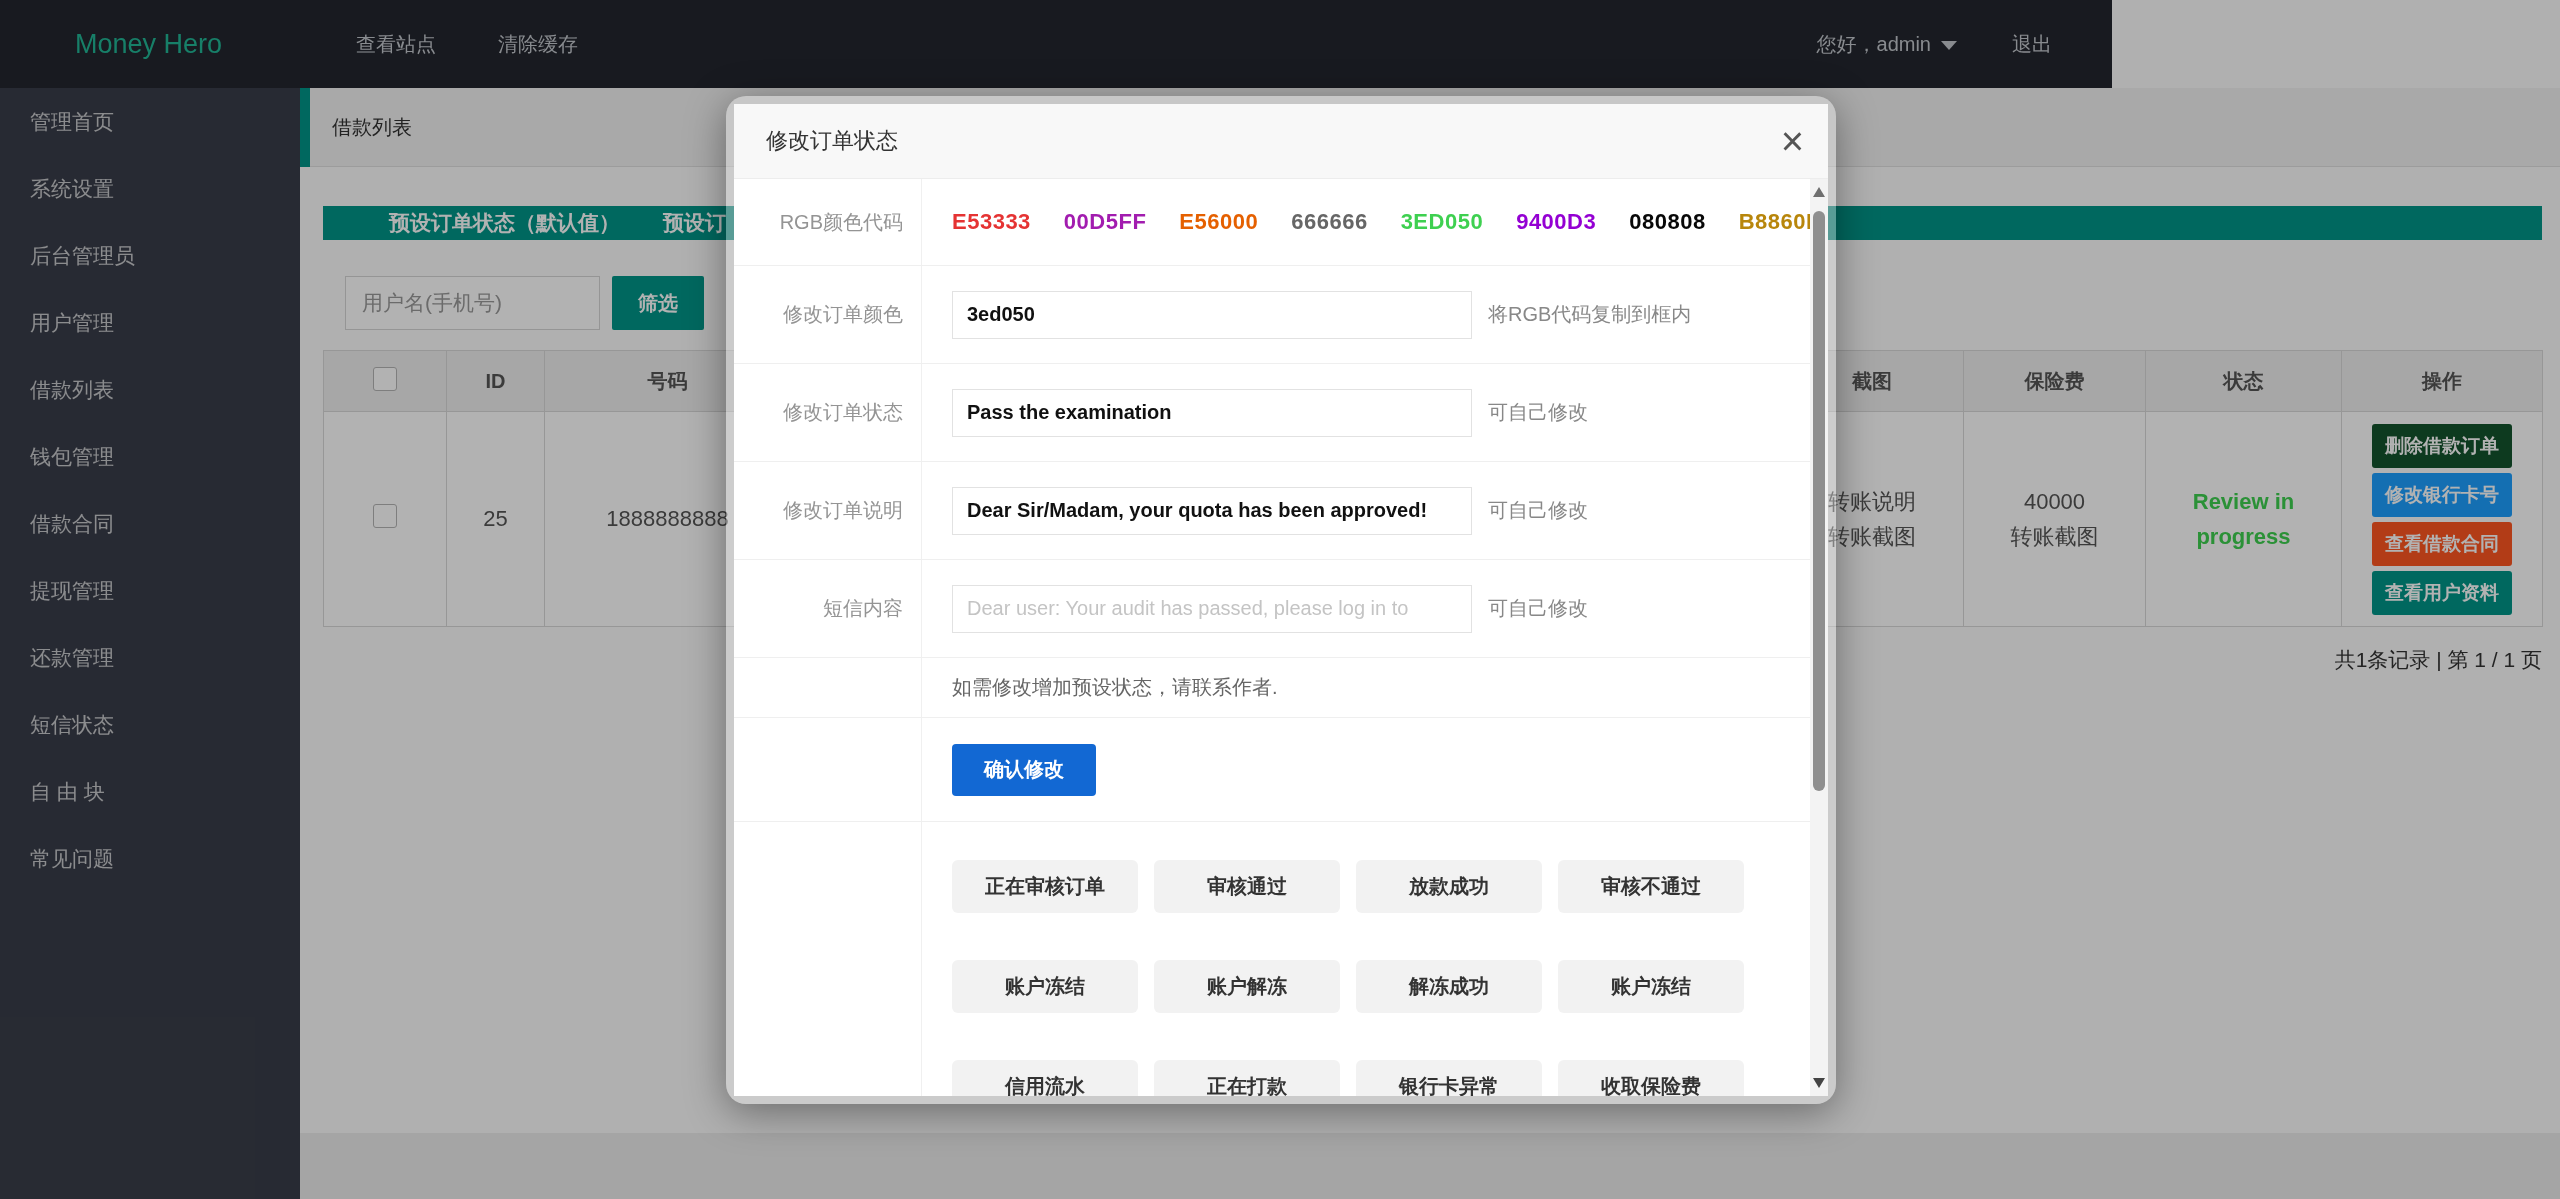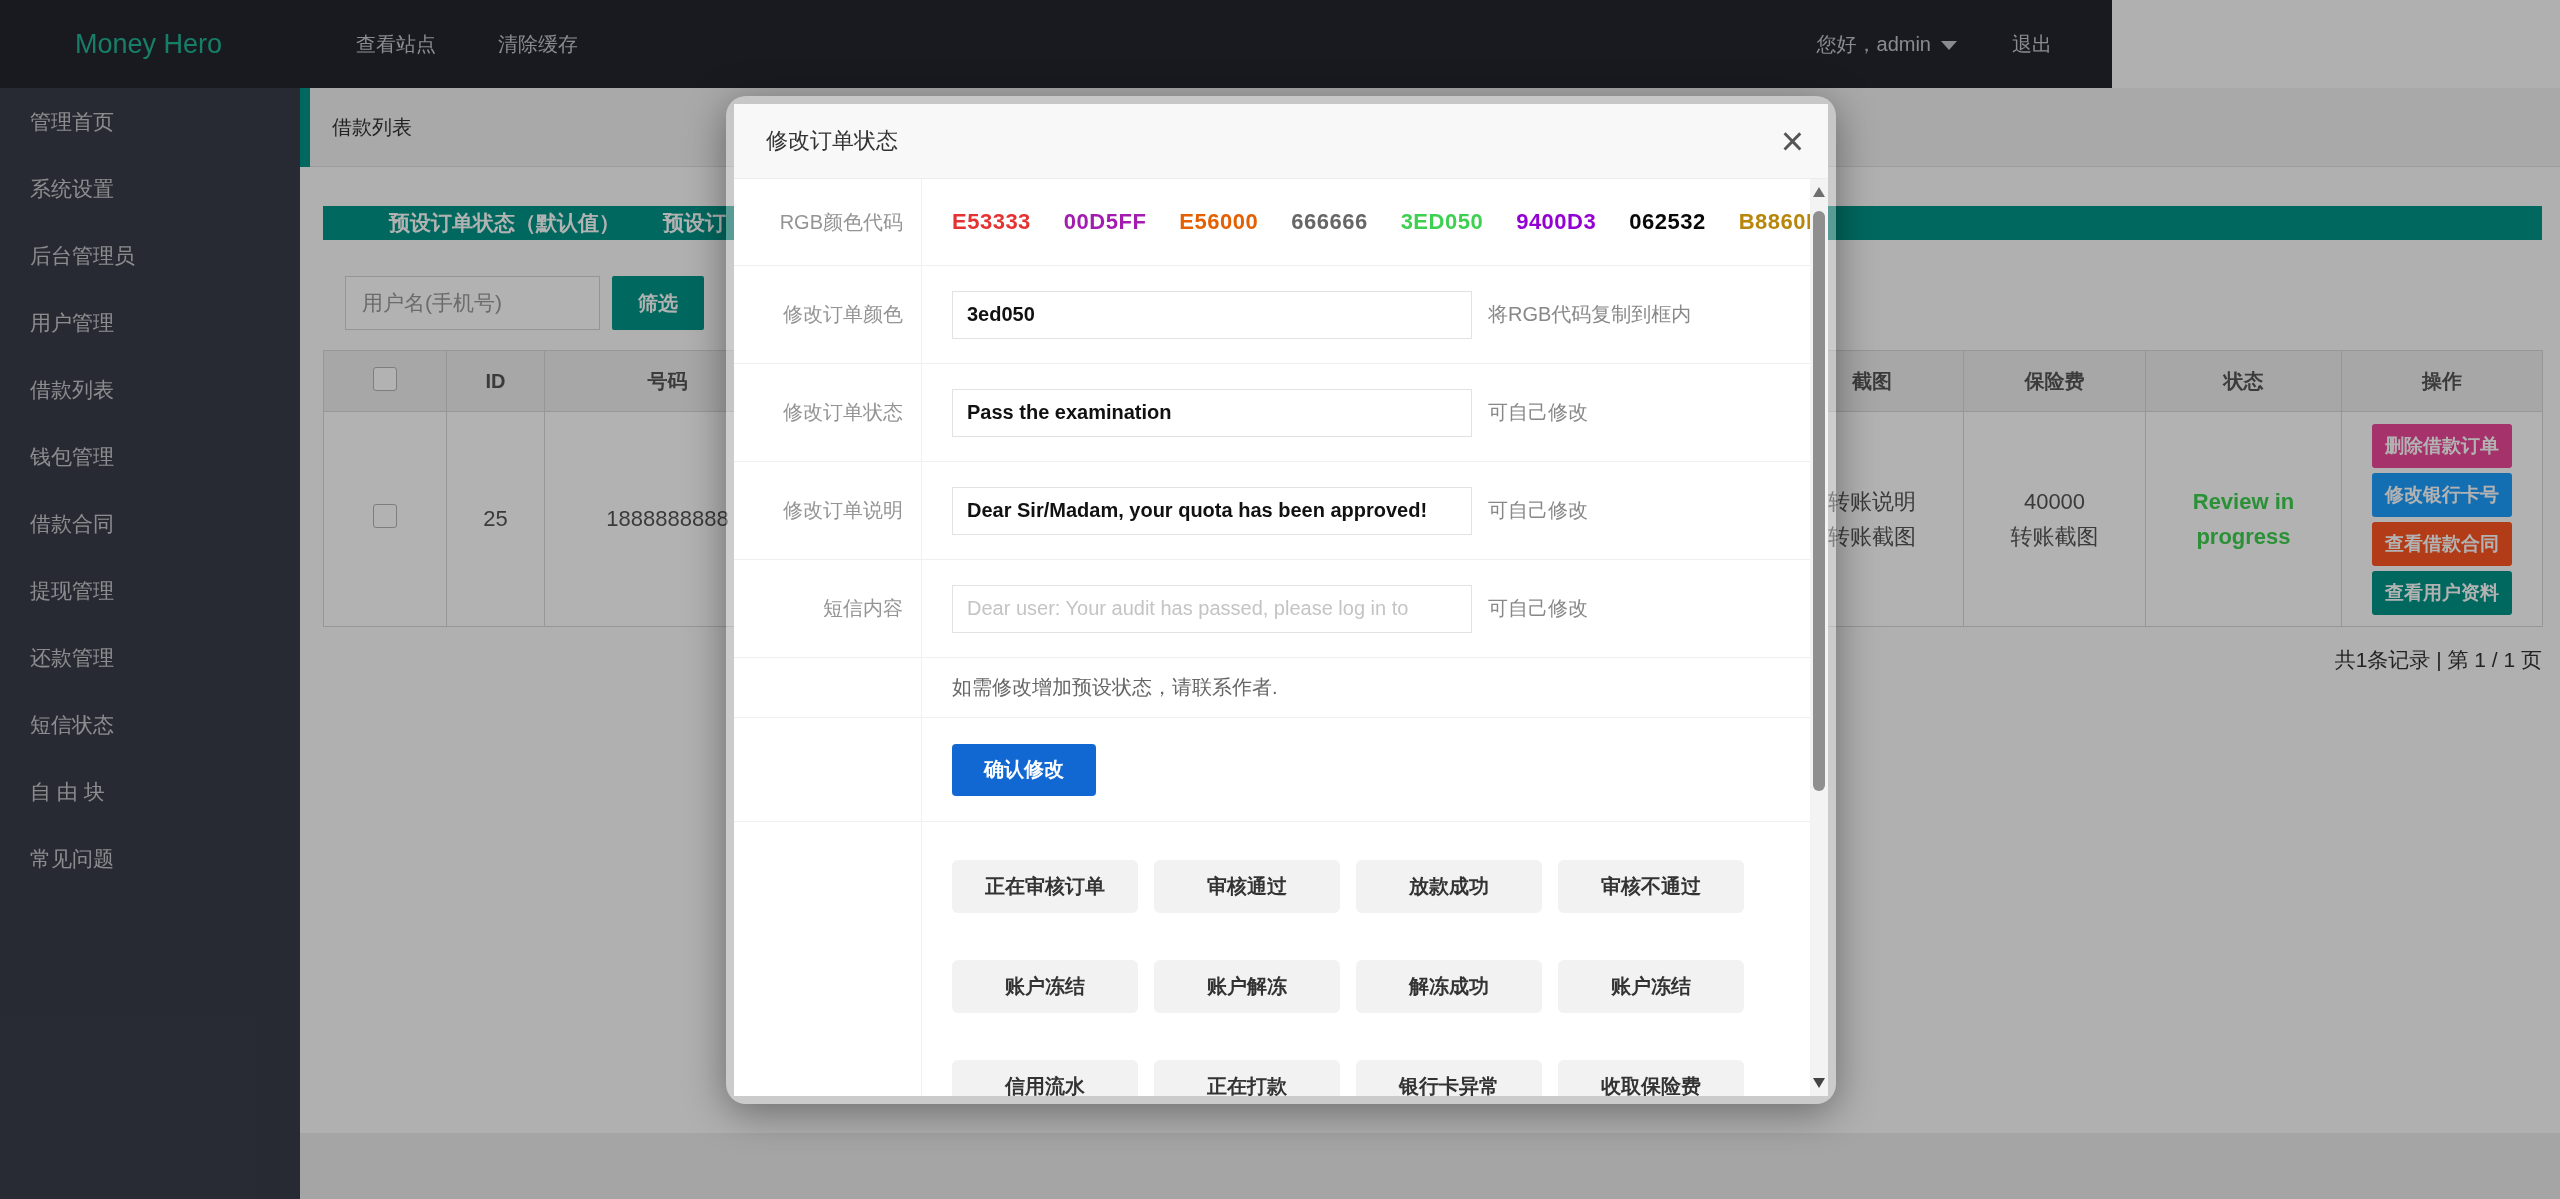--- a/index.html
+++ b/index.html
@@ -194,7 +194,7 @@
               <span class="rgb-code" style="color: rgb(102, 102, 102);">666666</span>
               <span class="rgb-code" style="color: rgb(62, 208, 80);">3ED050</span>
               <span class="rgb-code" style="color: rgb(148, 0, 211);">9400D3</span>
-              <span class="rgb-code" style="color: rgb(8, 8, 8);">062532</span>
+              <span class="rgb-code" style="color: rgb(8, 8, 8);">080808</span>
               <span class="rgb-code" style="color: rgb(184, 134, 11);">B8860B</span>
             </div>
         </div>

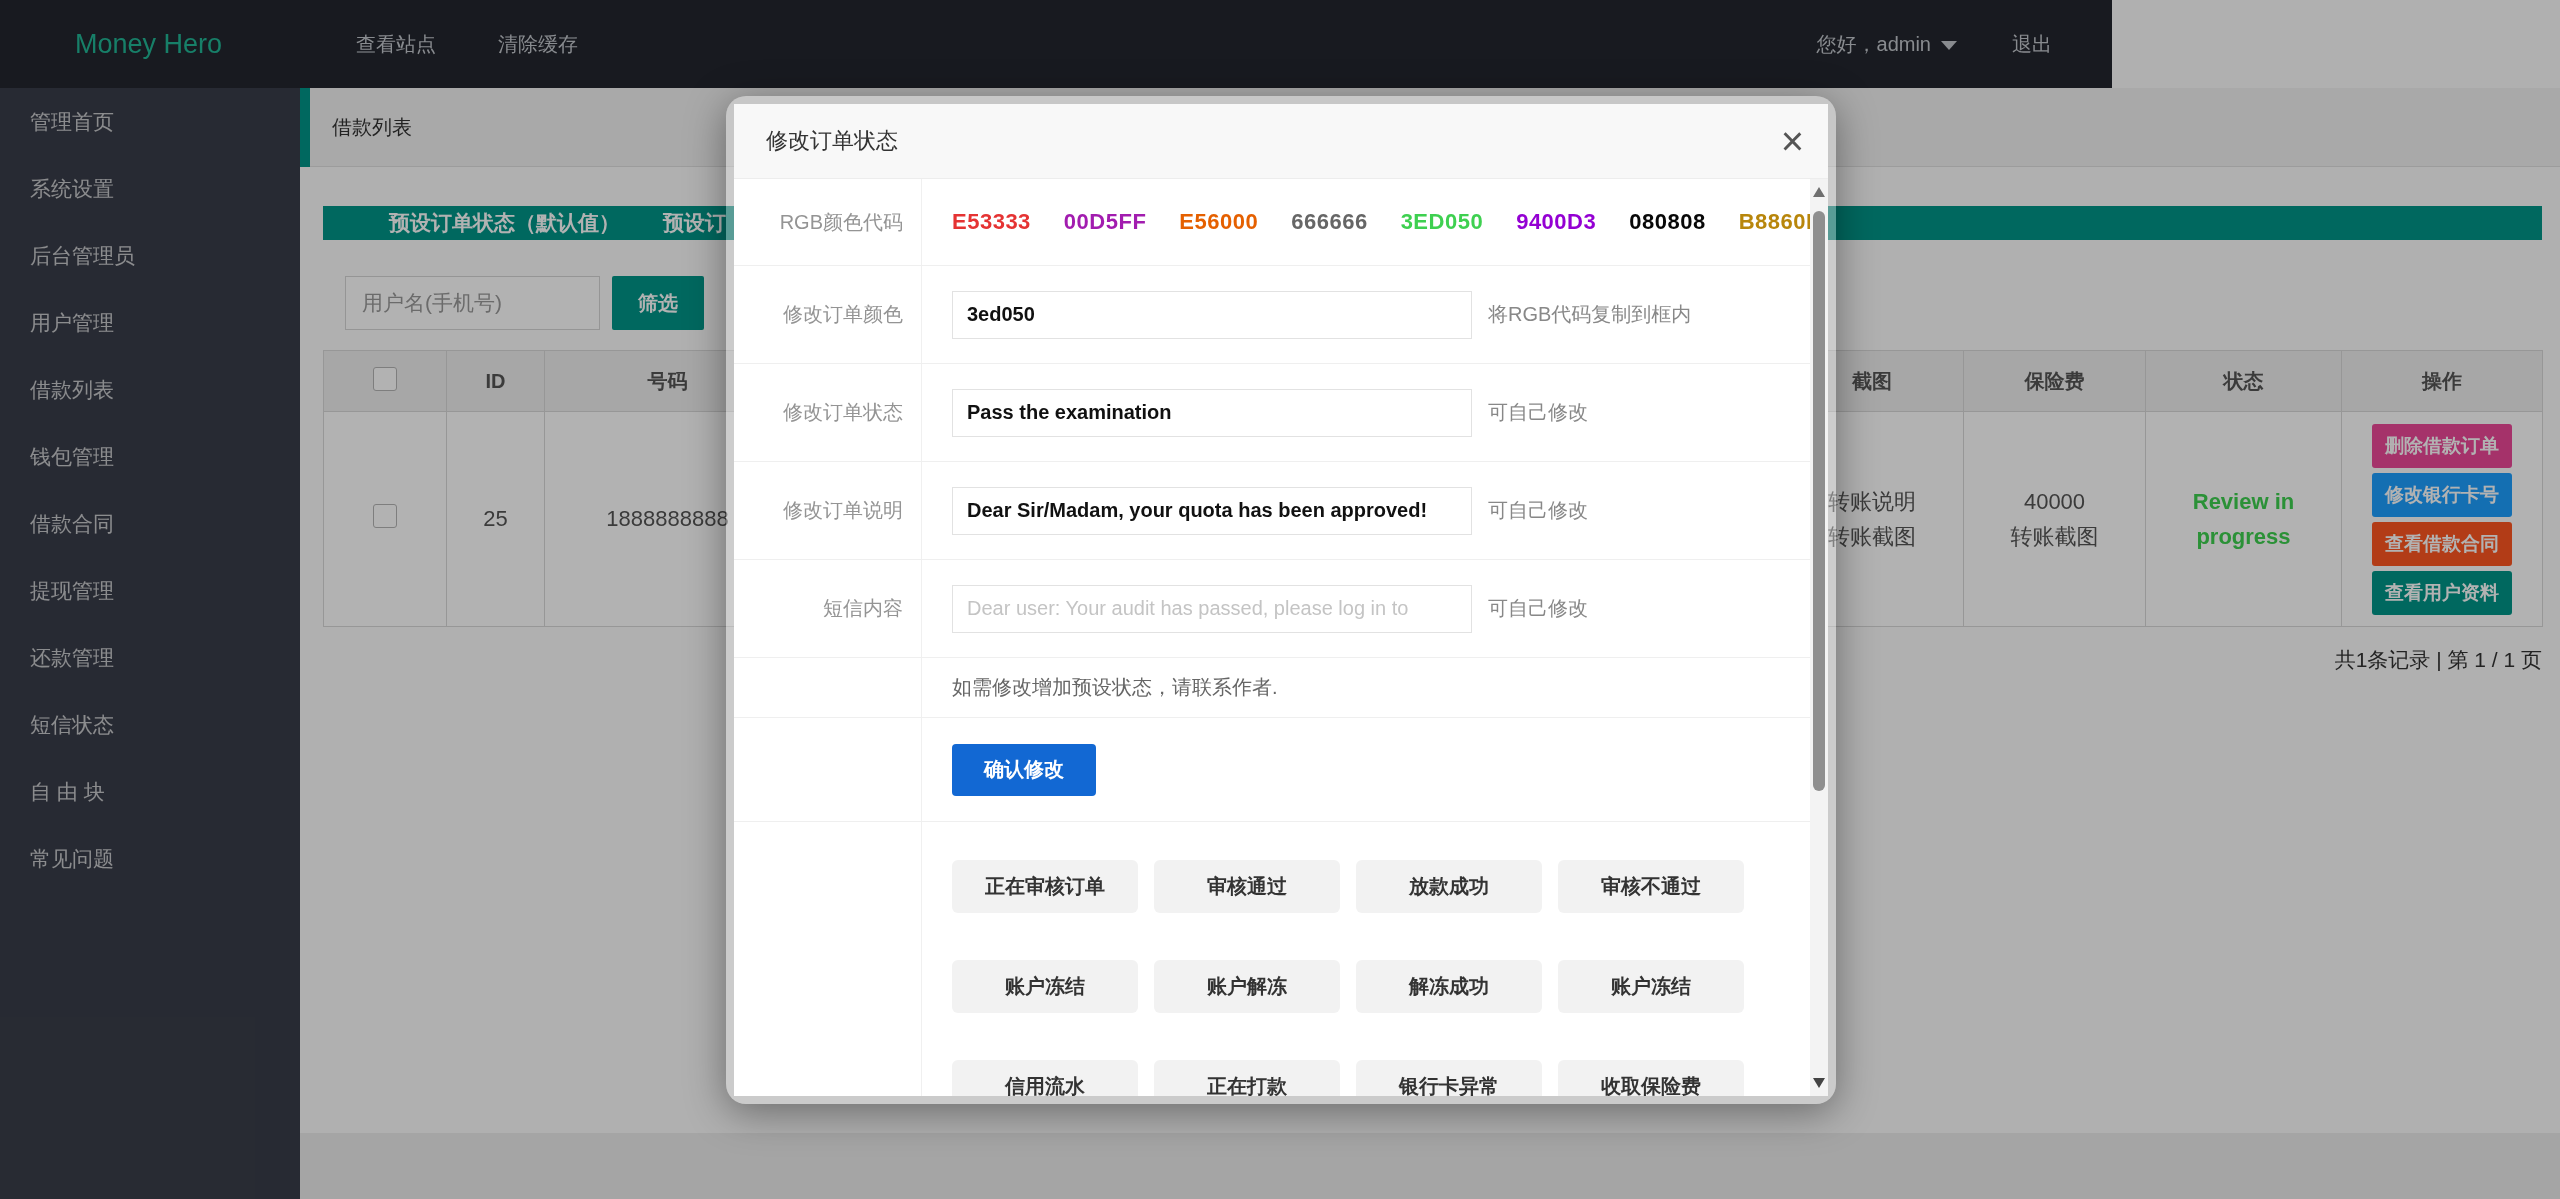--- a/index.html
+++ b/index.html
@@ -161,7 +161,7 @@
       </td>
       <td>
         <div>
-              <div class="action-btn" style="background: #ec4899;">删除借款订单</div>
+              <div class="action-btn" style="background: #14532d;">删除借款订单</div>
               <div class="action-btn" style="background: rgb(30, 159, 255);">修改银行卡号</div>
               <div class="action-btn" style="background: rgb(255, 87, 34);">查看借款合同</div>
               <div class="action-btn" style="background: rgb(0, 150, 136);">查看用户资料</div>

